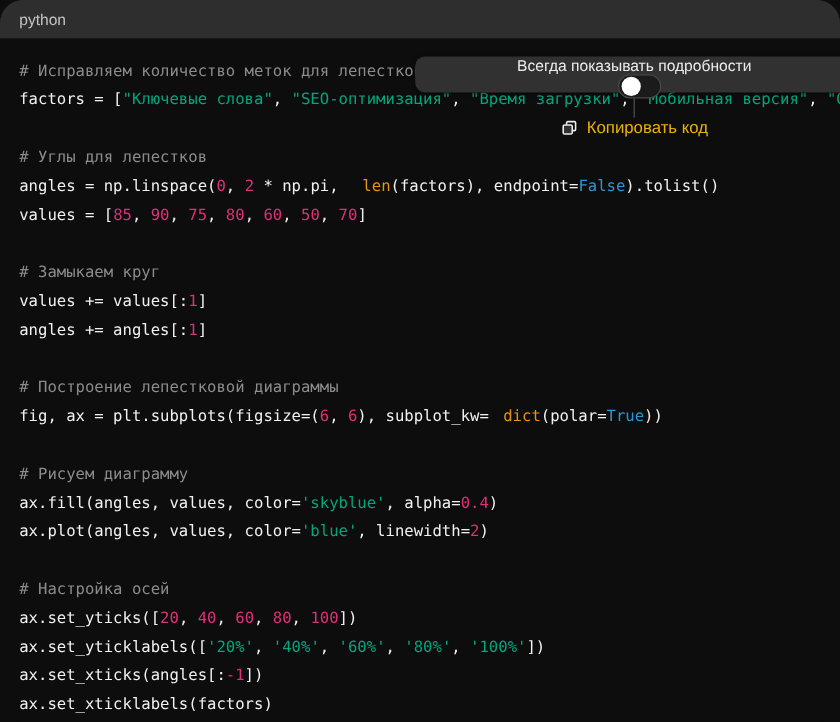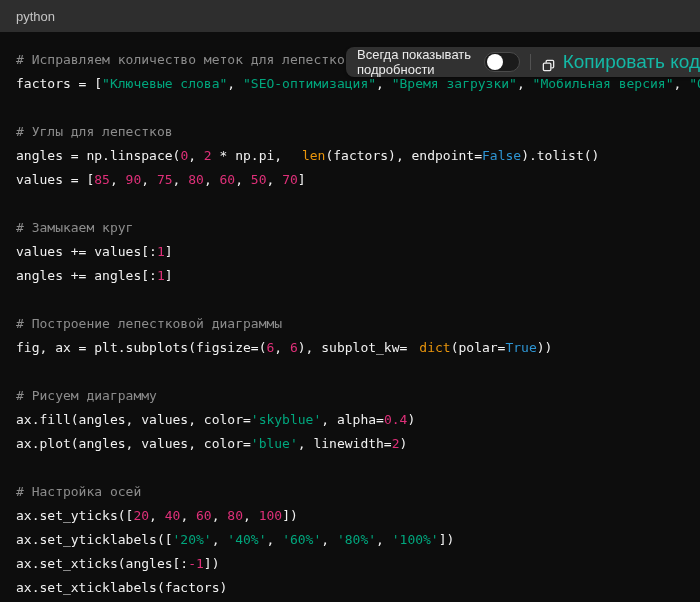--- a/index.html
+++ b/index.html
@@ -4,7 +4,7 @@
 <style>
   * { margin:0; padding:0; box-sizing:border-box; }
   html,body { width:700px; height:602px; overflow:hidden; background:#0d0d0d; }
-  .codeblock { position:relative; width:700px; height:602px; background:#0d0d0d; overflow:hidden; }
+  .codeblock { position:relative; width:700px; height:602px; background:#0d0d0d; overflow:hidden;border-radius:19px; }
 
   
   .cb-header {

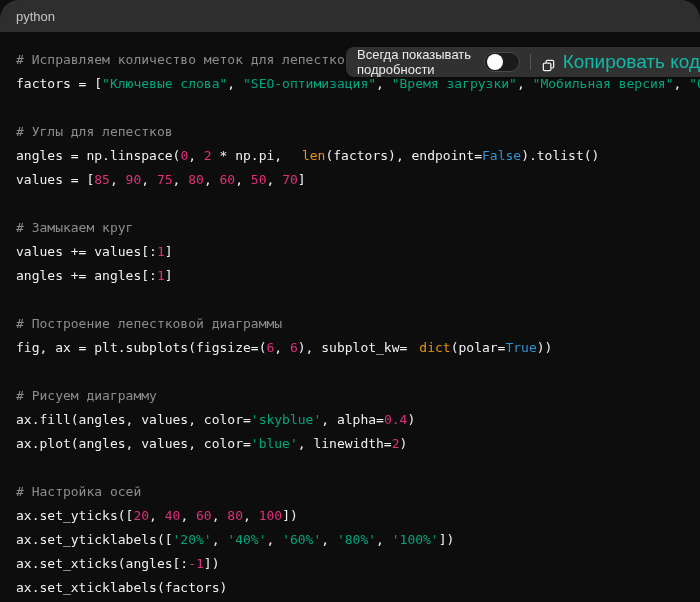--- a/index.html
+++ b/index.html
@@ -34,6 +34,7 @@
     display:flex; align-items:center; padding-left:11px;
     font-family:"Liberation Sans", sans-serif; font-size:13px; color:#ececec;
     box-shadow:0 1px 3px rgba(0,0,0,.4);
+    flex-direction:column;
   }
   .toggle {
     width:36px; height:20px; border-radius:10px; background:#1b1b1b;

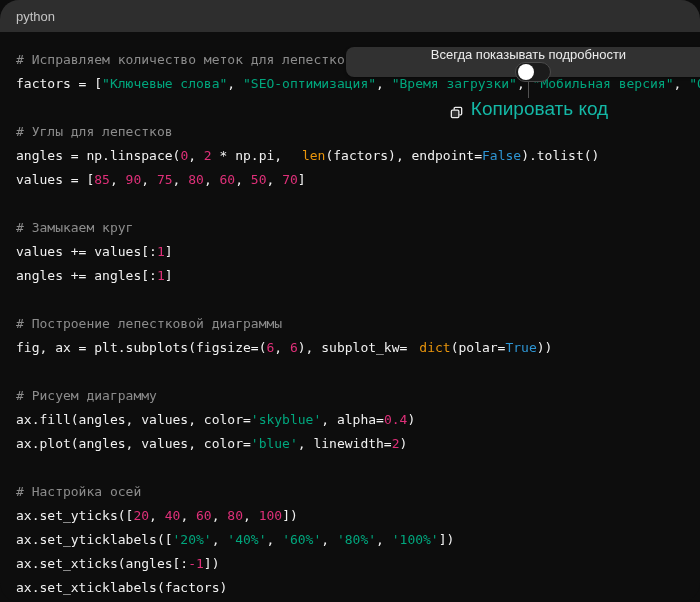--- a/index.html
+++ b/index.html
@@ -47,8 +47,8 @@
   }
   .vdivider { width:1px; height:16px; background:#525252; margin:0 10px; flex:0 0 auto; }
   .copy-btn {
-    display:flex; align-items:flex-end; gap:7px; background:none; border:none;
-    color:#14b8a6; font-family:"Liberation Sans", sans-serif; font-size:19px;
+    display:flex; align-items:center; gap:7px; background:none; border:none;
+    color:#eab308; font-family:"Liberation Sans", sans-serif; font-size:14px;
     cursor:pointer; padding:0; white-space:nowrap;
   }
   .copy-btn svg { display:block; }

